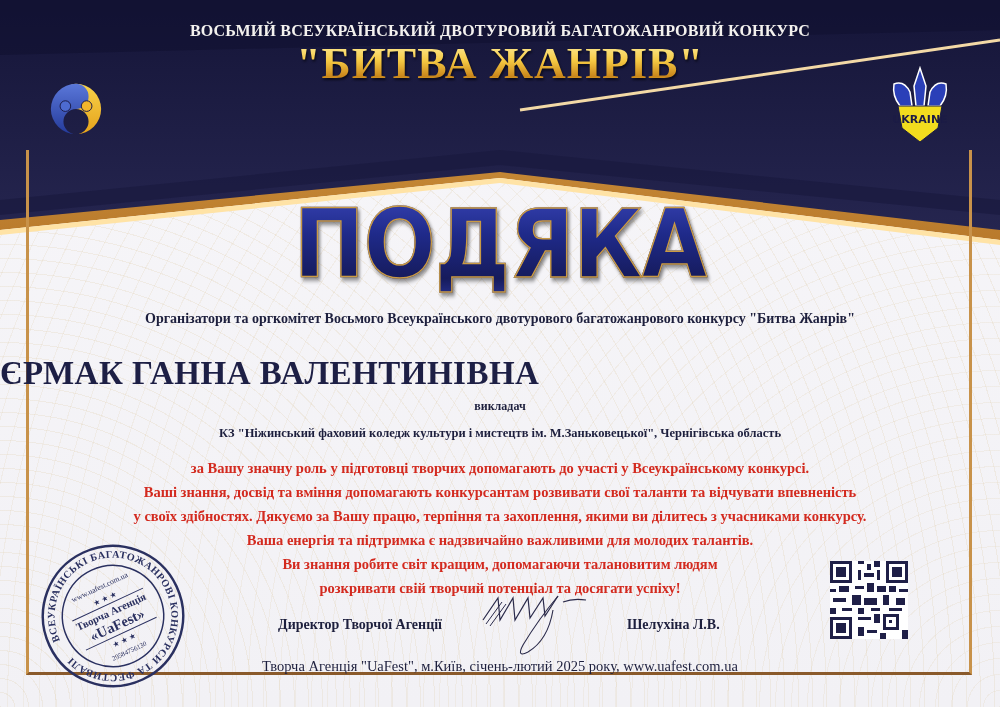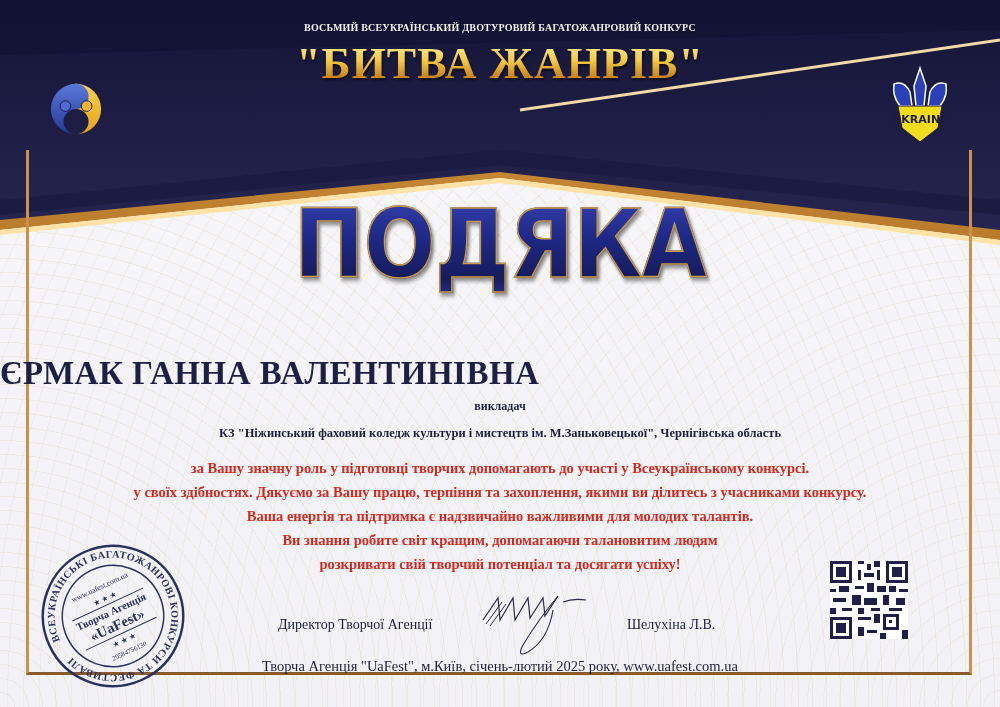--- a/index.html
+++ b/index.html
@@ -27,7 +27,7 @@
   }
   .top-title {
     position: absolute; left: 0; width: 1000px; top: 22px; text-align: center;
-    color: #f3f1ee; font-weight: bold; font-size: 10px; letter-spacing: 0.2px;
+    color: #f3f1ee; font-weight: bold; font-size: 16px; letter-spacing: 0.2px;
     font-family: "Liberation Serif", serif;
   }
   .contest-name {

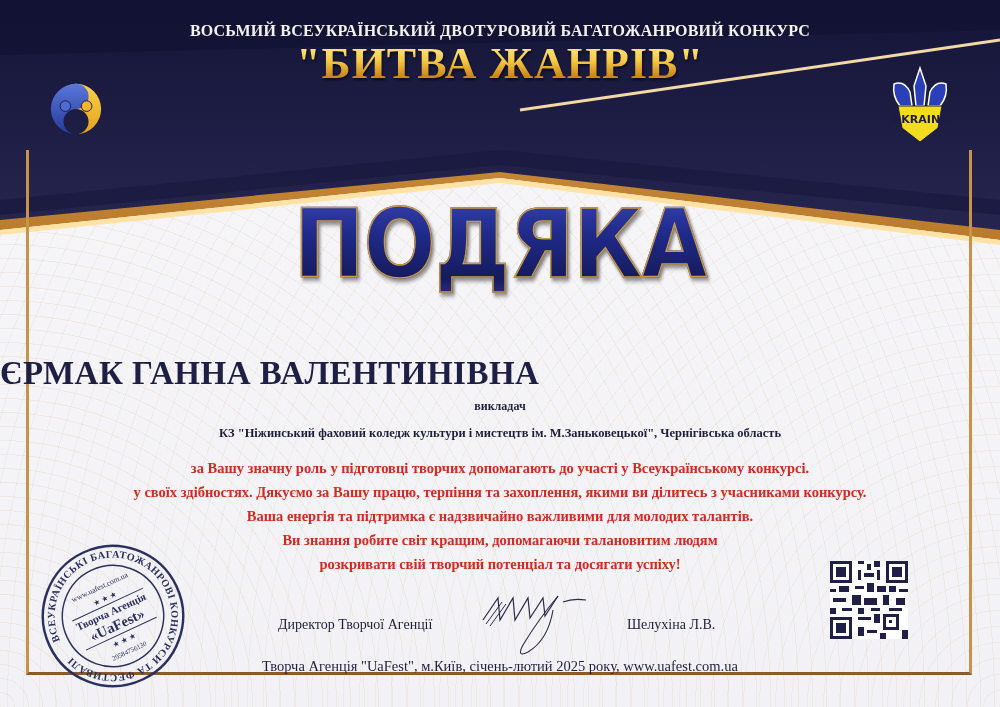--- a/index.html
+++ b/index.html
@@ -141,6 +141,7 @@
 <div class="podyaka">ПОДЯКА</div>
 
 <div class="intro">
+  <div>Організатори та оргкомітет Восьмого Всеукраїнського двотурового багатожанрового конкурсу "Битва Жанрів"</div>
 </div>
 
 <div class="person">ЄРМАК ГАННА ВАЛЕНТИНІВНА</div>

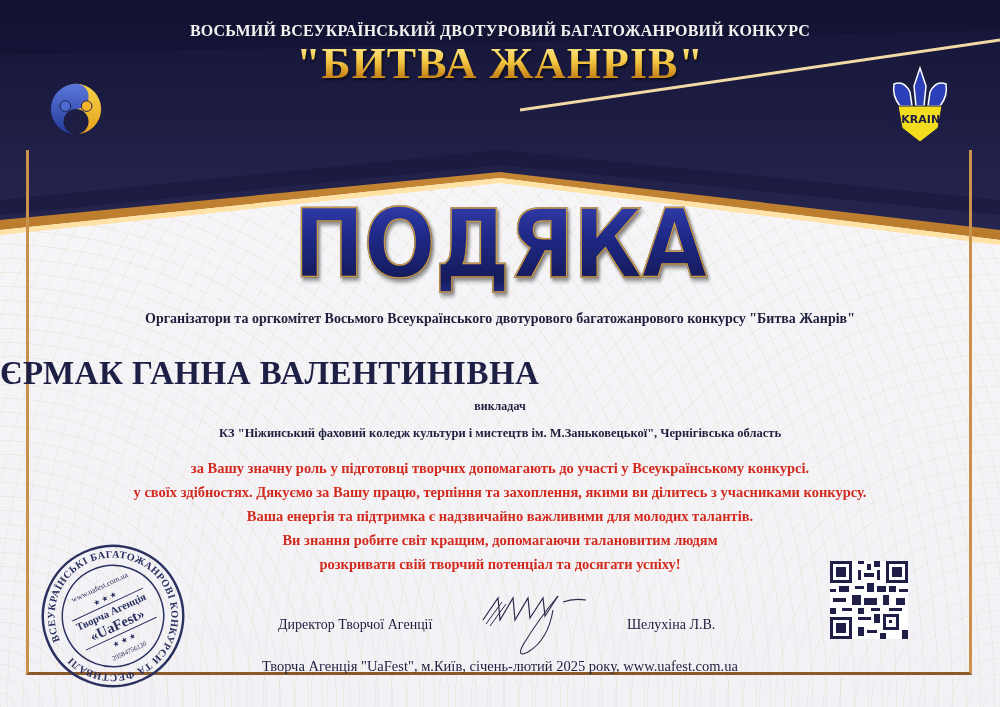--- a/index.html
+++ b/index.html
@@ -150,6 +150,7 @@
 
 <div class="message">
   <div>за Вашу значну роль у підготовці творчих допомагають до участі у Всеукраїнському конкурсі.</div>
+  <div>Ваші знання, досвід та вміння допомагають конкурсантам розвивати свої таланти та відчувати впевненість</div>
   <div>у своїх здібностях. Дякуємо за Вашу працю, терпіння та захоплення, якими ви ділитесь з учасниками конкурсу.</div>
   <div>Ваша енергія та підтримка є надзвичайно важливими для молодих талантів.</div>
   <div>Ви знання робите світ кращим, допомагаючи талановитим людям</div>

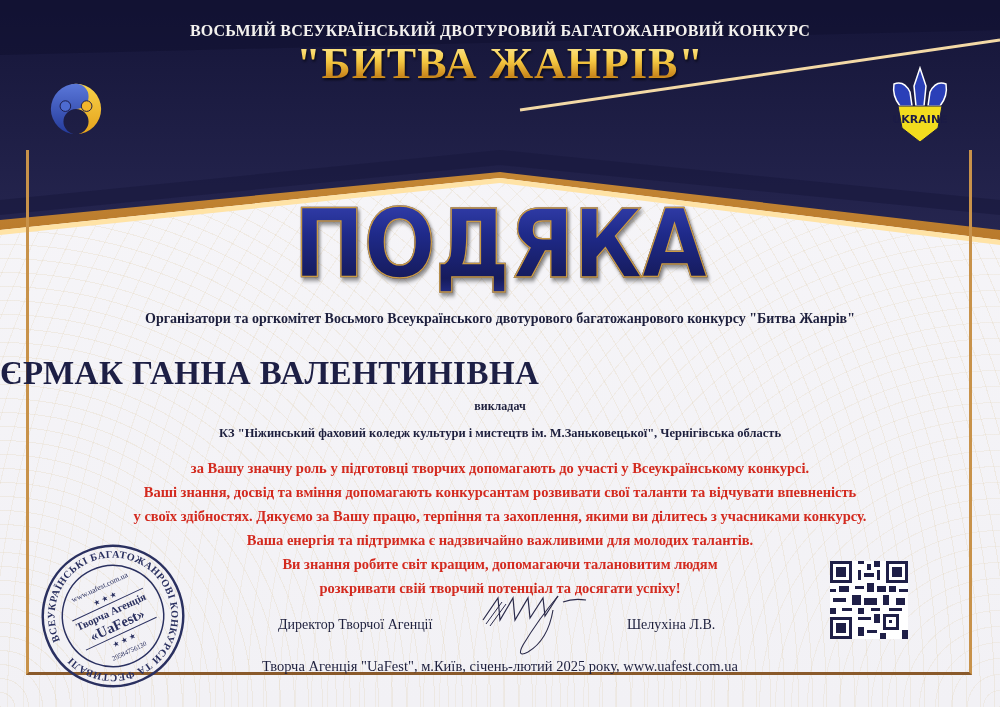--- a/index.html
+++ b/index.html
@@ -72,7 +72,7 @@
   }
   .sign-row {
     position: absolute; top: 615px; left: 0; width: 1000px; height: 24px;
-    color: #1d1f3d; font-weight: normal; font-size: 14px;
+    color: #1d1f3d; font-weight: bold; font-size: 14px;
   }
   .sign-row .director { position: absolute; left: 278px; top: 2px; }
   .sign-row .name { position: absolute; left: 603px; top: 2px; margin-left: 24px; }

